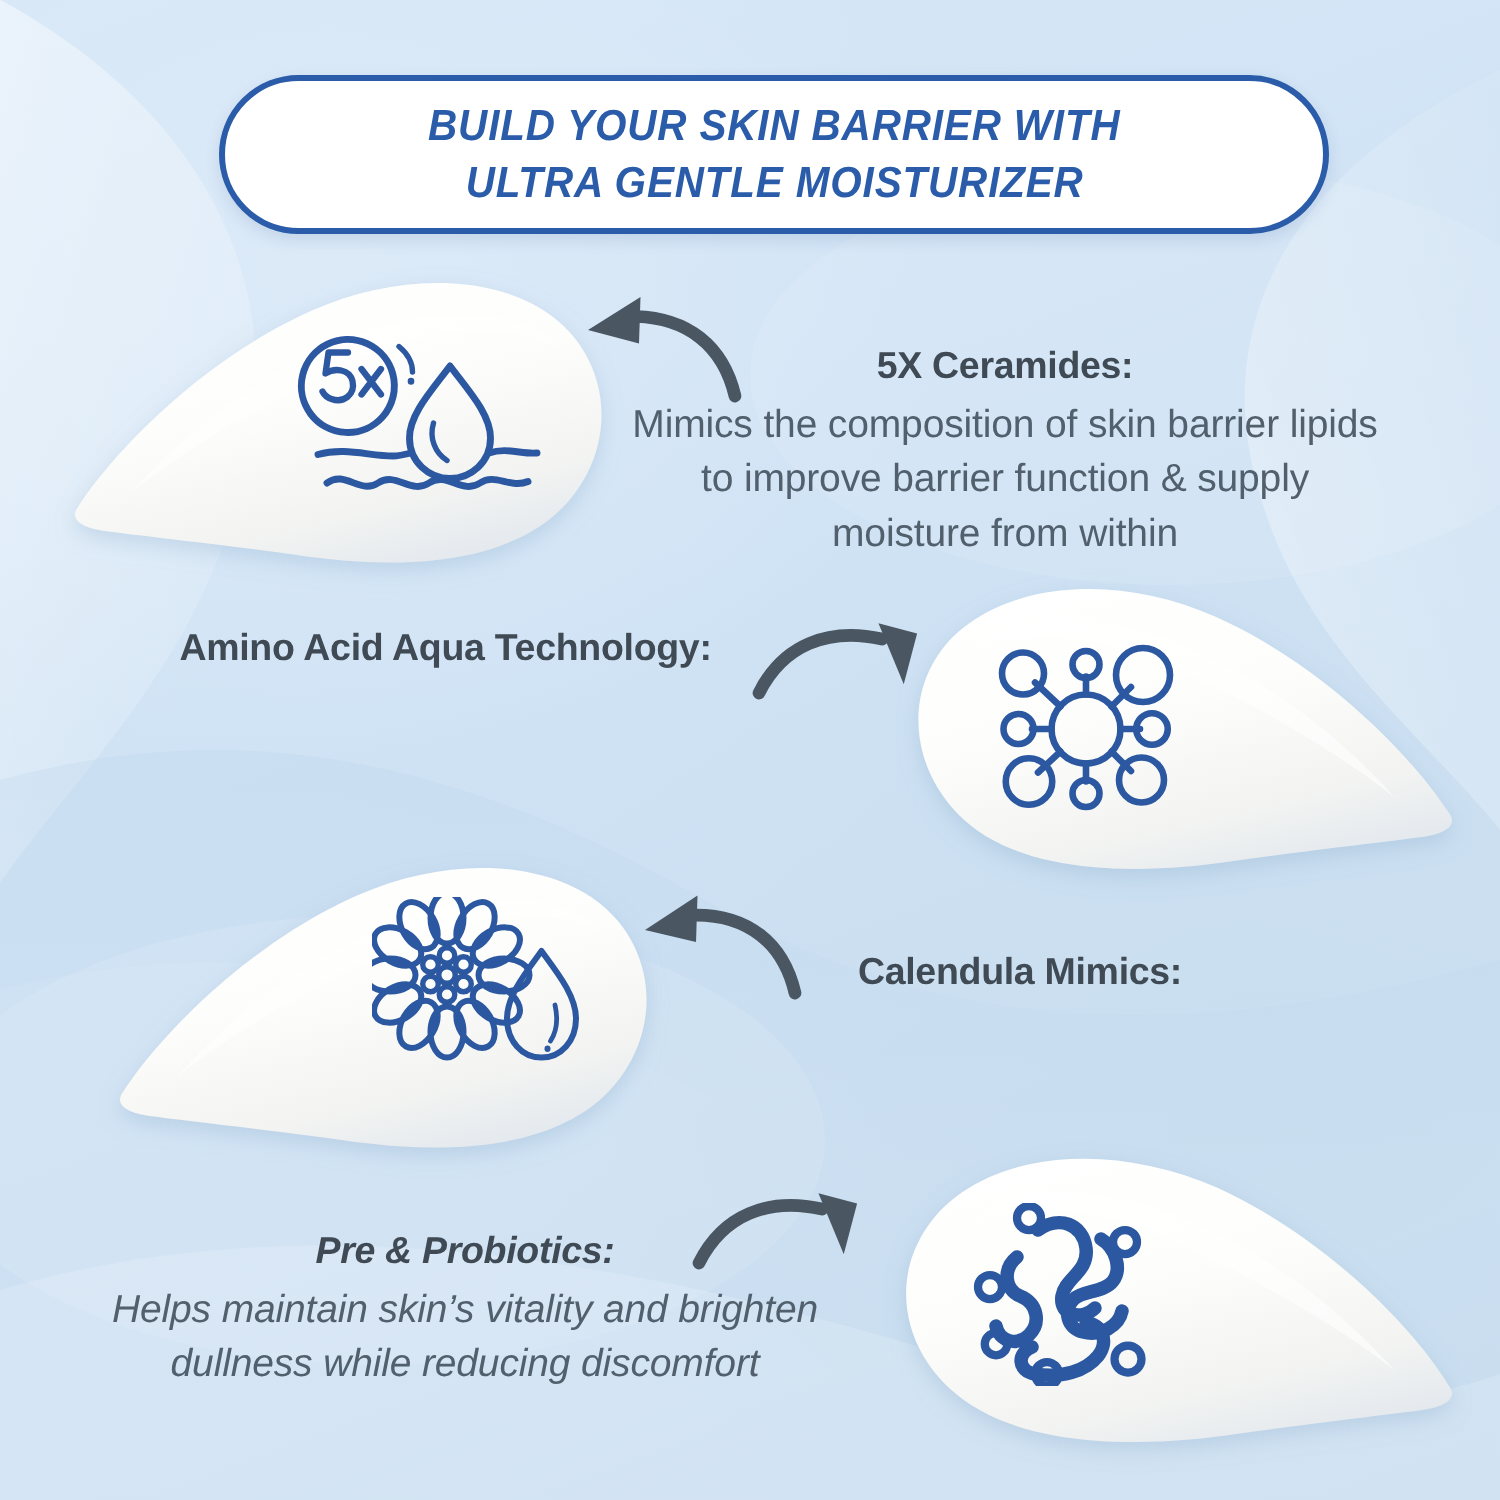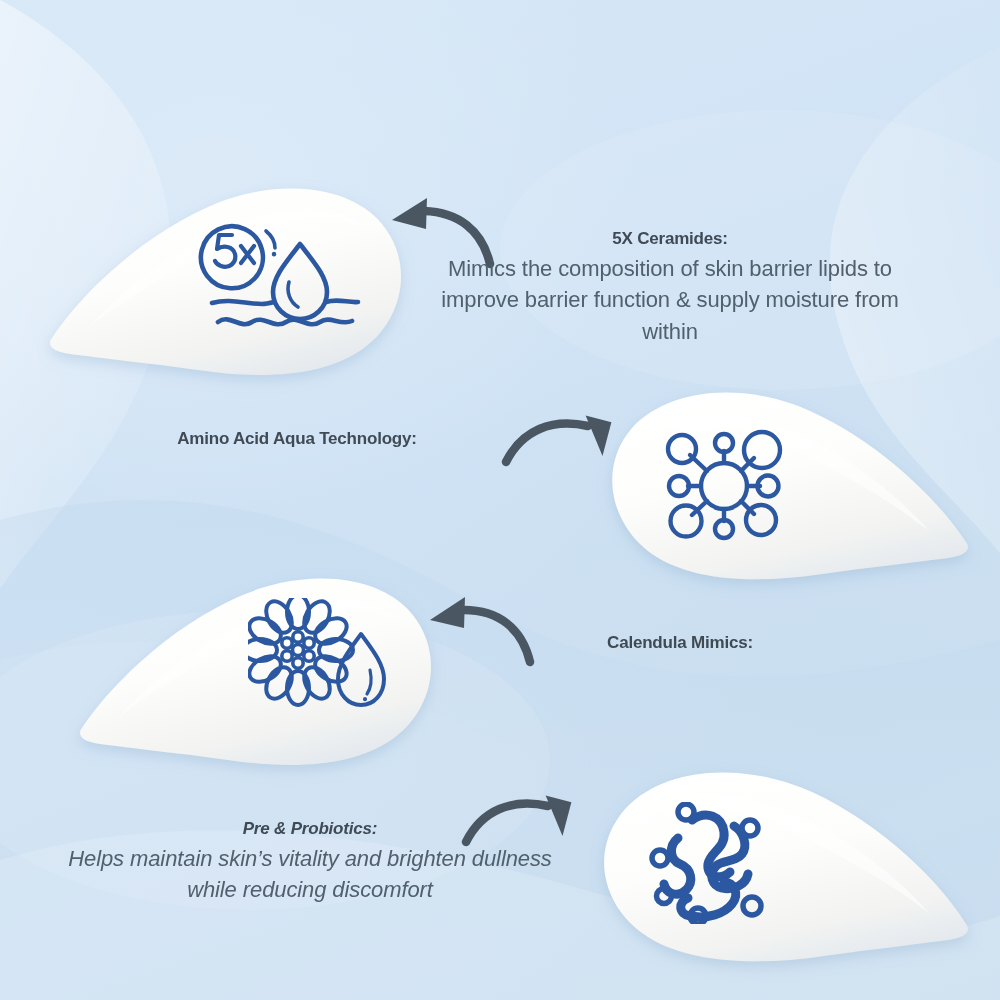--- a/index.html
+++ b/index.html
@@ -91,6 +91,10 @@
     <ellipse cx="780" cy="250" rx="280" ry="140" fill="#ffffff" opacity=".10"></ellipse>
   </svg>
 
+  <div class="title-pill">
+    <div class="title-line">BUILD YOUR SKIN BARRIER WITH</div>
+    <div class="title-line">ULTRA GENTLE MOISTURIZER</div>
+  </div>
 
   <div class="swatch" style="left:48px;top:178px;">
     <svg width="360" height="205" viewBox="0 0 360 205">

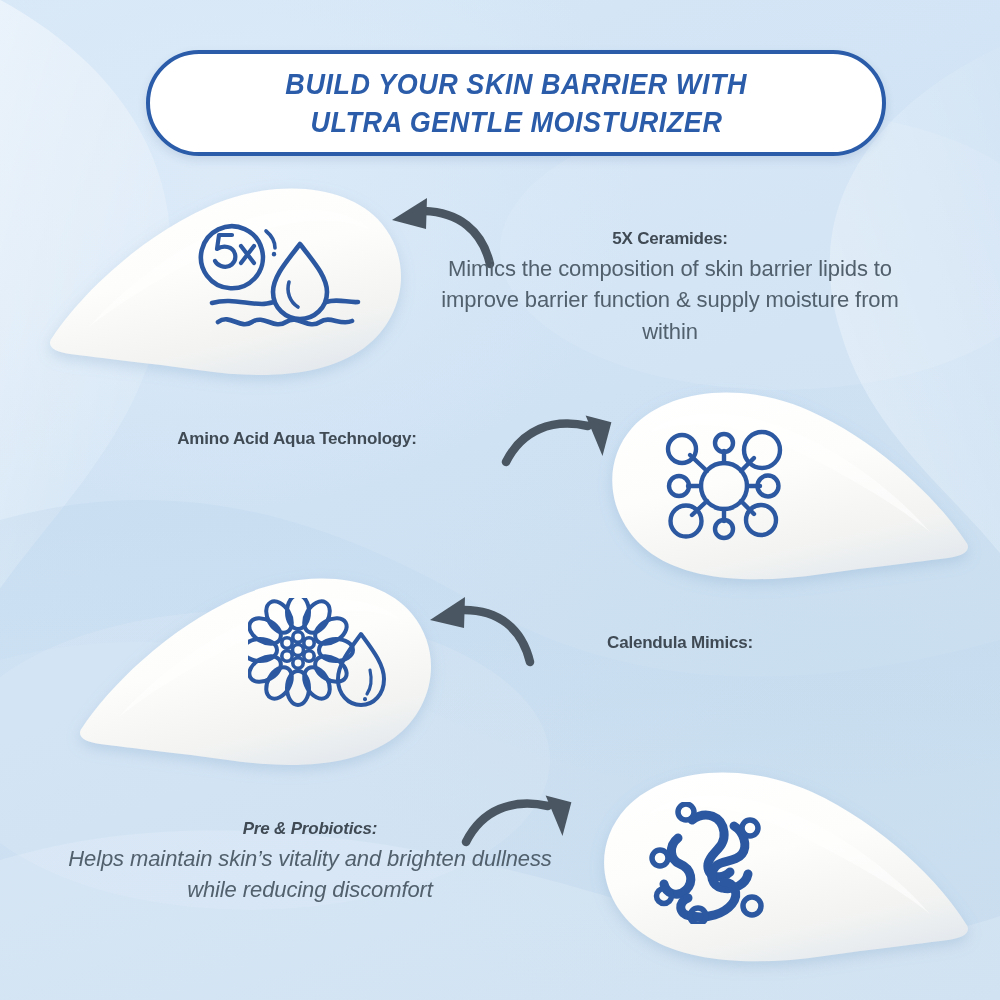--- a/index.html
+++ b/index.html
@@ -49,7 +49,7 @@
   
   .block{position:absolute;text-align:center;}
   .block .heading{
-    color:#3f4a54;font-weight:bold;font-size:17px;line-height:1.3;
+    color:#3f4a54;font-weight:bold;font-size:25px;line-height:1.3;
     margin:0 0 3px 0;letter-spacing:-.2px;
   }
   .block .body{

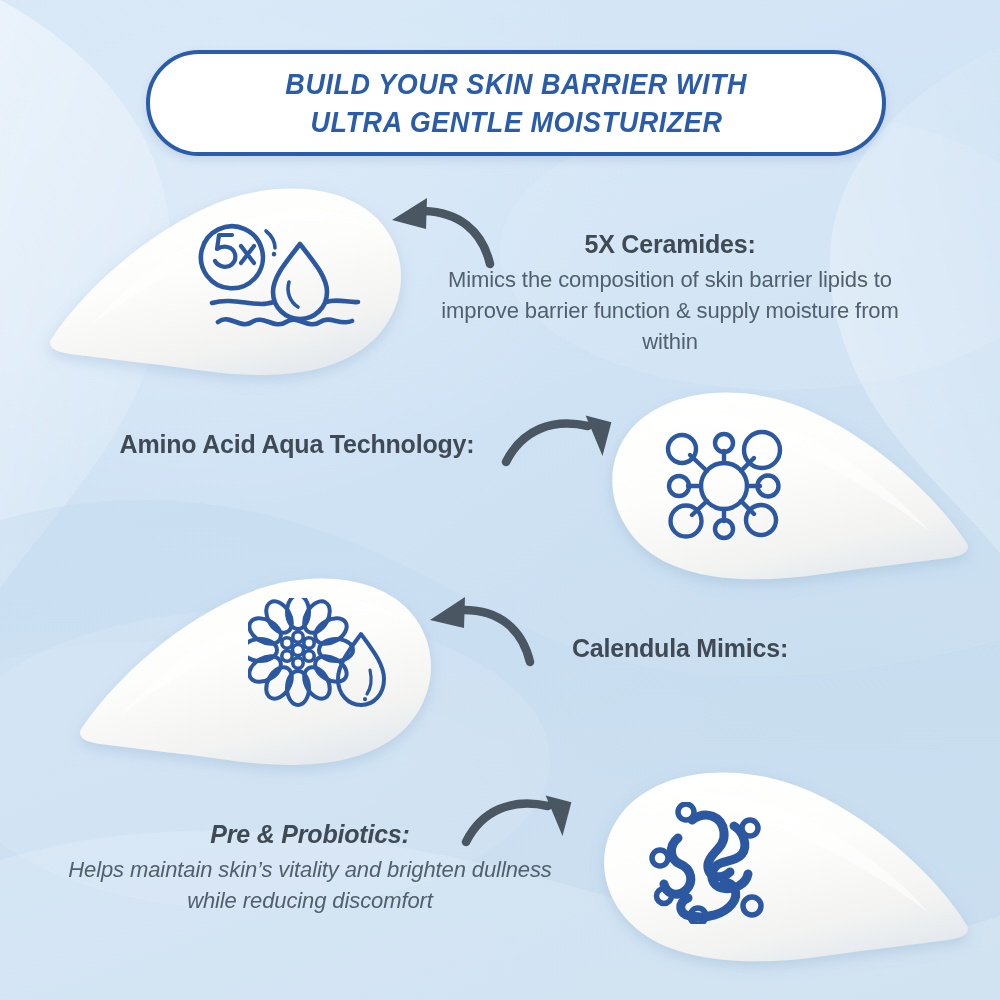--- a/index.html
+++ b/index.html
@@ -53,7 +53,7 @@
     margin:0 0 3px 0;letter-spacing:-.2px;
   }
   .block .body{
-    color:#51606c;font-size:22px;line-height:1.42;margin:0;
+    color:#51606c;font-size:26px;line-height:1.42;margin:0;
     letter-spacing:-.1px;
   }
 

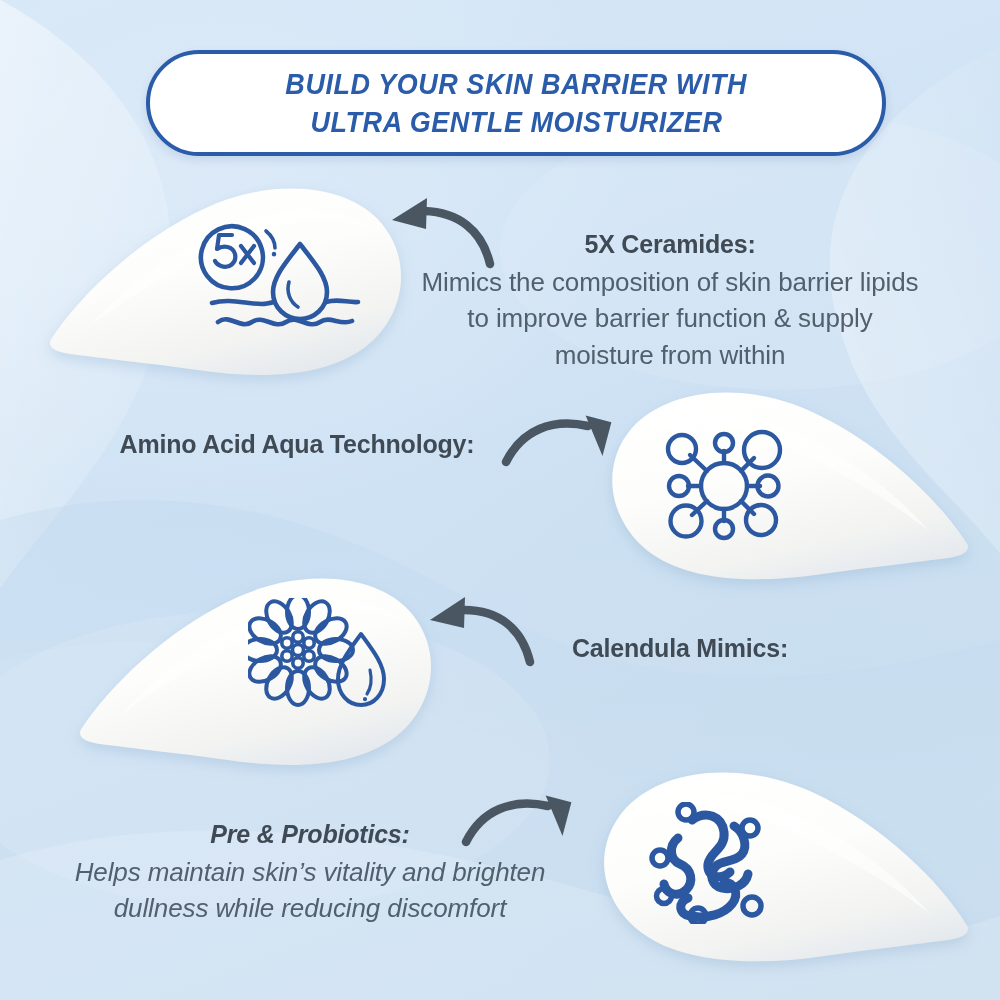--- a/index.html
+++ b/index.html
@@ -59,7 +59,7 @@
 
   
   #block-1{left:418px;top:228px;width:504px;}
-  #block-2{left:66px;top:428px;width:462px;}
+  #block-2{left:66px;top:416px;width:462px;}
   #block-3{left:470px;top:632px;width:420px;}
   #block-4{left:52px;top:818px;width:516px;font-style:italic;}
 </style>

